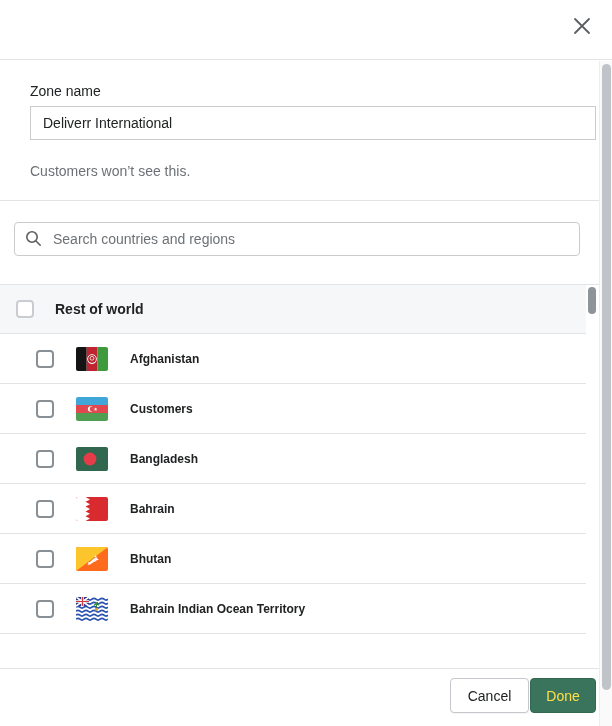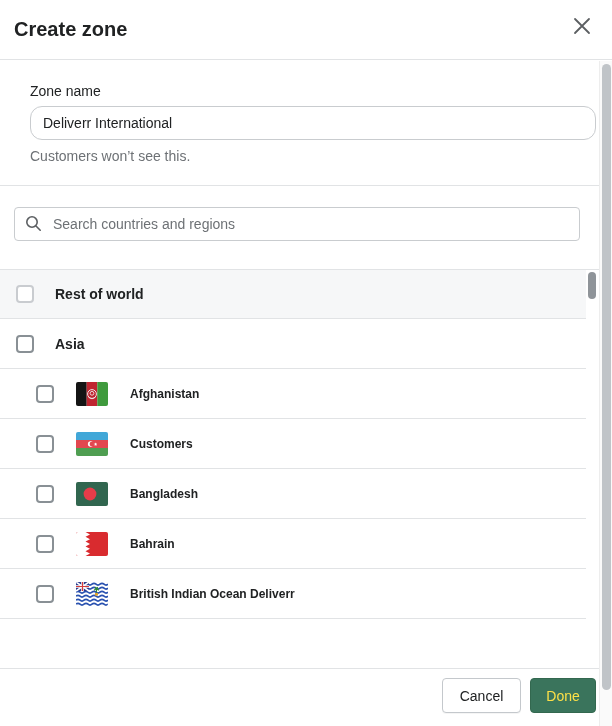--- a/index.html
+++ b/index.html
@@ -77,7 +77,6 @@
 <div class="modal">
 
   <div class="modal-header">
-    <div class="modal-title">Create zone</div>
     <button class="close-btn">
       <span>
         <svg width="18" height="18" viewBox="0 0 18 18">

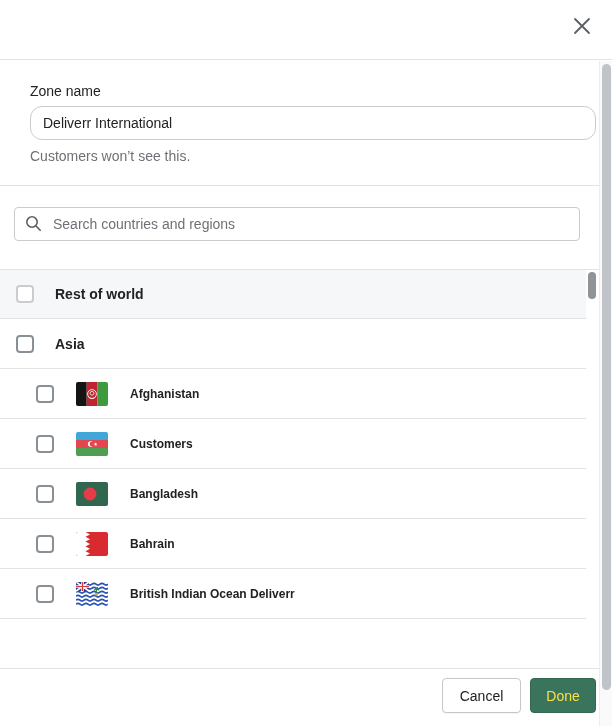--- a/index.html
+++ b/index.html
@@ -20,7 +20,7 @@
 
   .section-zone { padding:22px 0 0 30px; }
   .field-label { font-size:14px; color:#202223; margin-bottom:7px; }
-  .text-input { width:566px; height:34px; border:1px solid #c9cccf; border-radius:12px;
+  .text-input { width:566px; height:34px; border:1px solid #c9cccf; border-radius:0;
                 padding:0 12px; font-size:14px; color:#202223; outline:none;
                 font-family:"Liberation Sans", sans-serif; background:#fff; }
   .helper { font-size:14px; color:#6d7175; margin-top:8px; }

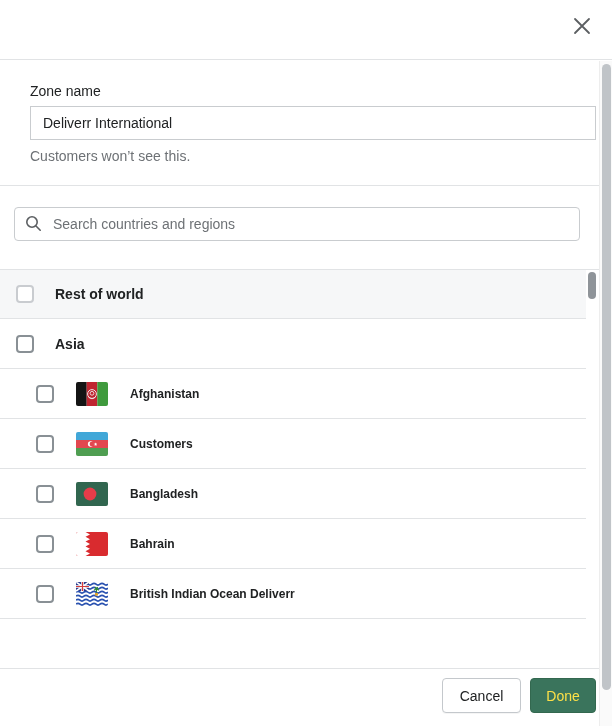--- a/index.html
+++ b/index.html
@@ -23,7 +23,7 @@
   .text-input { width:566px; height:34px; border:1px solid #c9cccf; border-radius:0;
                 padding:0 12px; font-size:14px; color:#202223; outline:none;
                 font-family:"Liberation Sans", sans-serif; background:#fff; }
-  .helper { font-size:14px; color:#6d7175; margin-top:8px; }
+  .helper { font-size:14px; color:#6d7175; margin-top:23px; }
 
   .divider { border-bottom:1px solid #e1e3e5; margin-top:21px; }
 

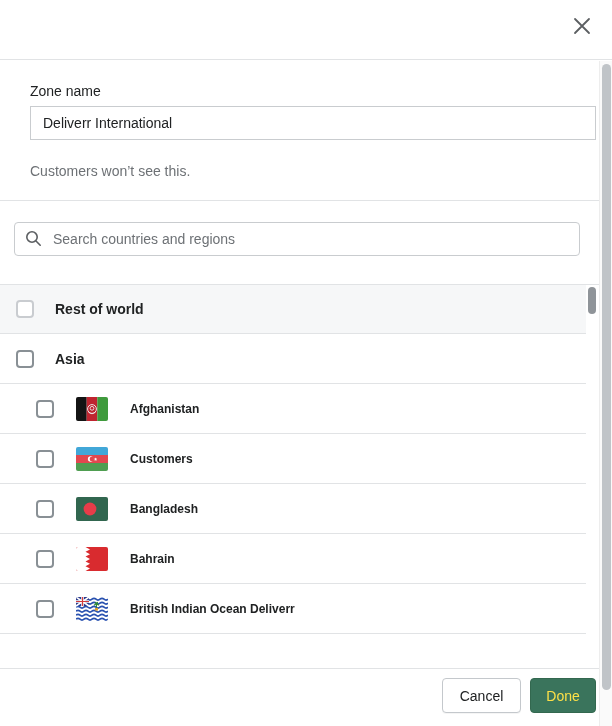--- a/index.html
+++ b/index.html
@@ -115,10 +115,6 @@
         <span class="grp-label">Rest of world</span>
       </div>
 
-      <div class="row">
-        <span class="cb"></span>
-        <span class="grp-label">Asia</span>
-      </div>
 
       <div class="row country">
         <span class="cb"></span>

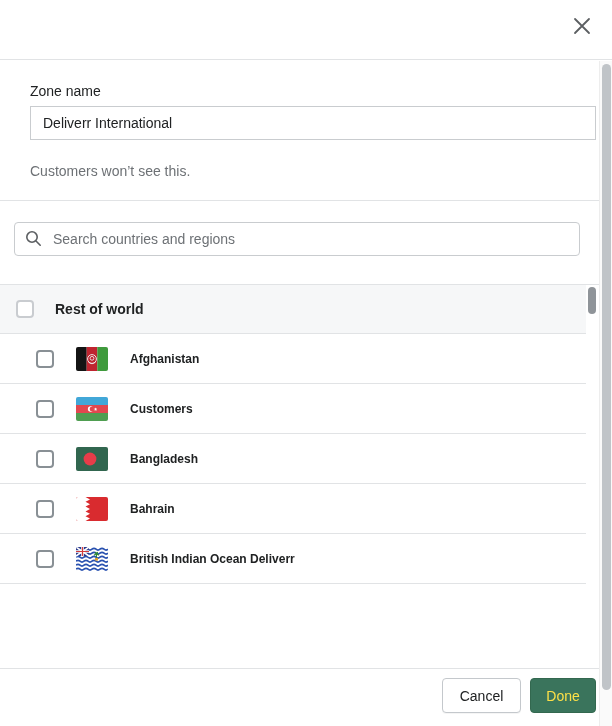--- a/index.html
+++ b/index.html
@@ -170,6 +170,21 @@
         <span class="cty-label">Bahrain</span>
       </div>
 
+      <div class="row country">
+        <span class="cb"></span>
+        <span class="flag">
+          <svg width="32" height="24" viewBox="0 0 32 24">
+            <rect width="32" height="24" fill="#ff6b1c"></rect>
+            <path d="M0 0 H32 L0 24 Z" fill="#fcc52c"></path>
+            <g fill="#fdfdfd">
+              <path d="M11.5 17.5 c1.8-0.8 2-2.8 3.8-3.8 c1.6-0.9 2.6-2.6 4.4-2.9 l1.8-0.6 -0.7 1.5 c0.9 0 1.8 0.2 1.7 1 l-1.8 0.6 c-0.9 1.6-3.3 1.7-4.4 2.6 c-1.6 1.2-2.8 1.9-4.8 1.9 z"></path>
+              <circle cx="19.5" cy="9.5" r="0.9"></circle>
+              <circle cx="13" cy="16" r="0.9"></circle>
+            </g>
+          </svg>
+        </span>
+        <span class="cty-label">Bhutan</span>
+      </div>
 
       <div class="row country">
         <span class="cb"></span>

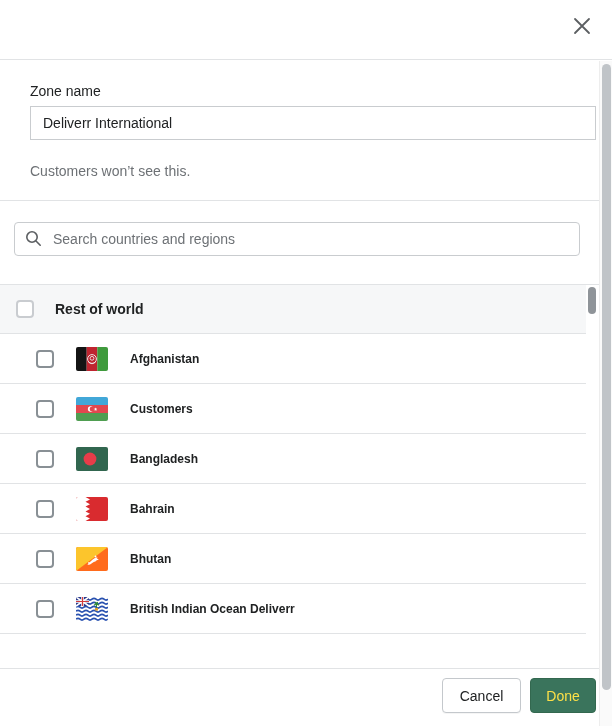--- a/index.html
+++ b/index.html
@@ -211,7 +211,7 @@
             </g>
           </svg>
         </span>
-        <span class="cty-label">British Indian Ocean Deliverr</span>
+        <span class="cty-label">Bahrain Indian Ocean Territory</span>
       </div>
 
       <div class="list-scroll-thumb"></div>

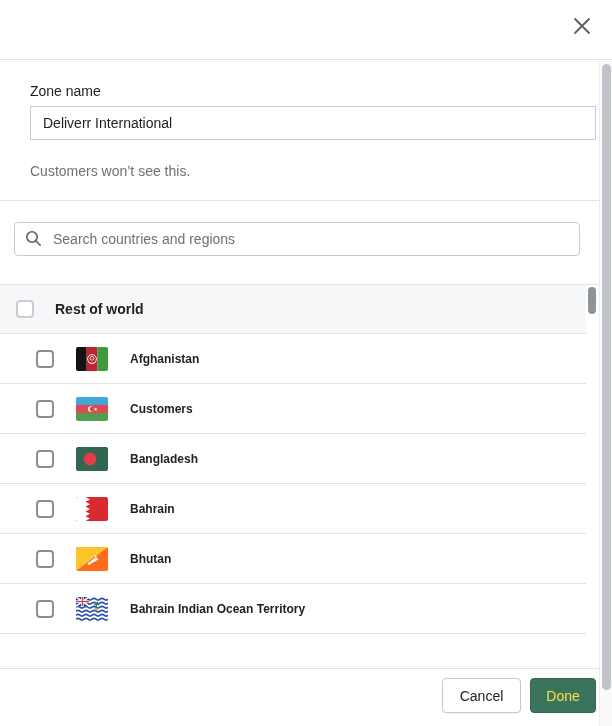--- a/index.html
+++ b/index.html
@@ -58,7 +58,7 @@
   
   .modal-footer { position:absolute; left:0; bottom:0; width:599px; height:58px;
                   border-top:1px solid #e1e3e5; display:flex; align-items:flex-start;
-                  justify-content:flex-end; gap:9px; padding:9px 3px 0 0; background:#fff; }
+                  justify-content:flex-end; gap:1px; padding:9px 3px 0 0; background:#fff; }
   .btn { height:35px; border-radius:4px; font-size:14px; font-weight:400;
          font-family:"Liberation Sans", sans-serif; cursor:pointer; }
   .btn-cancel { width:79px; background:#fff; border:1px solid #c4c8cc; color:#202223;

